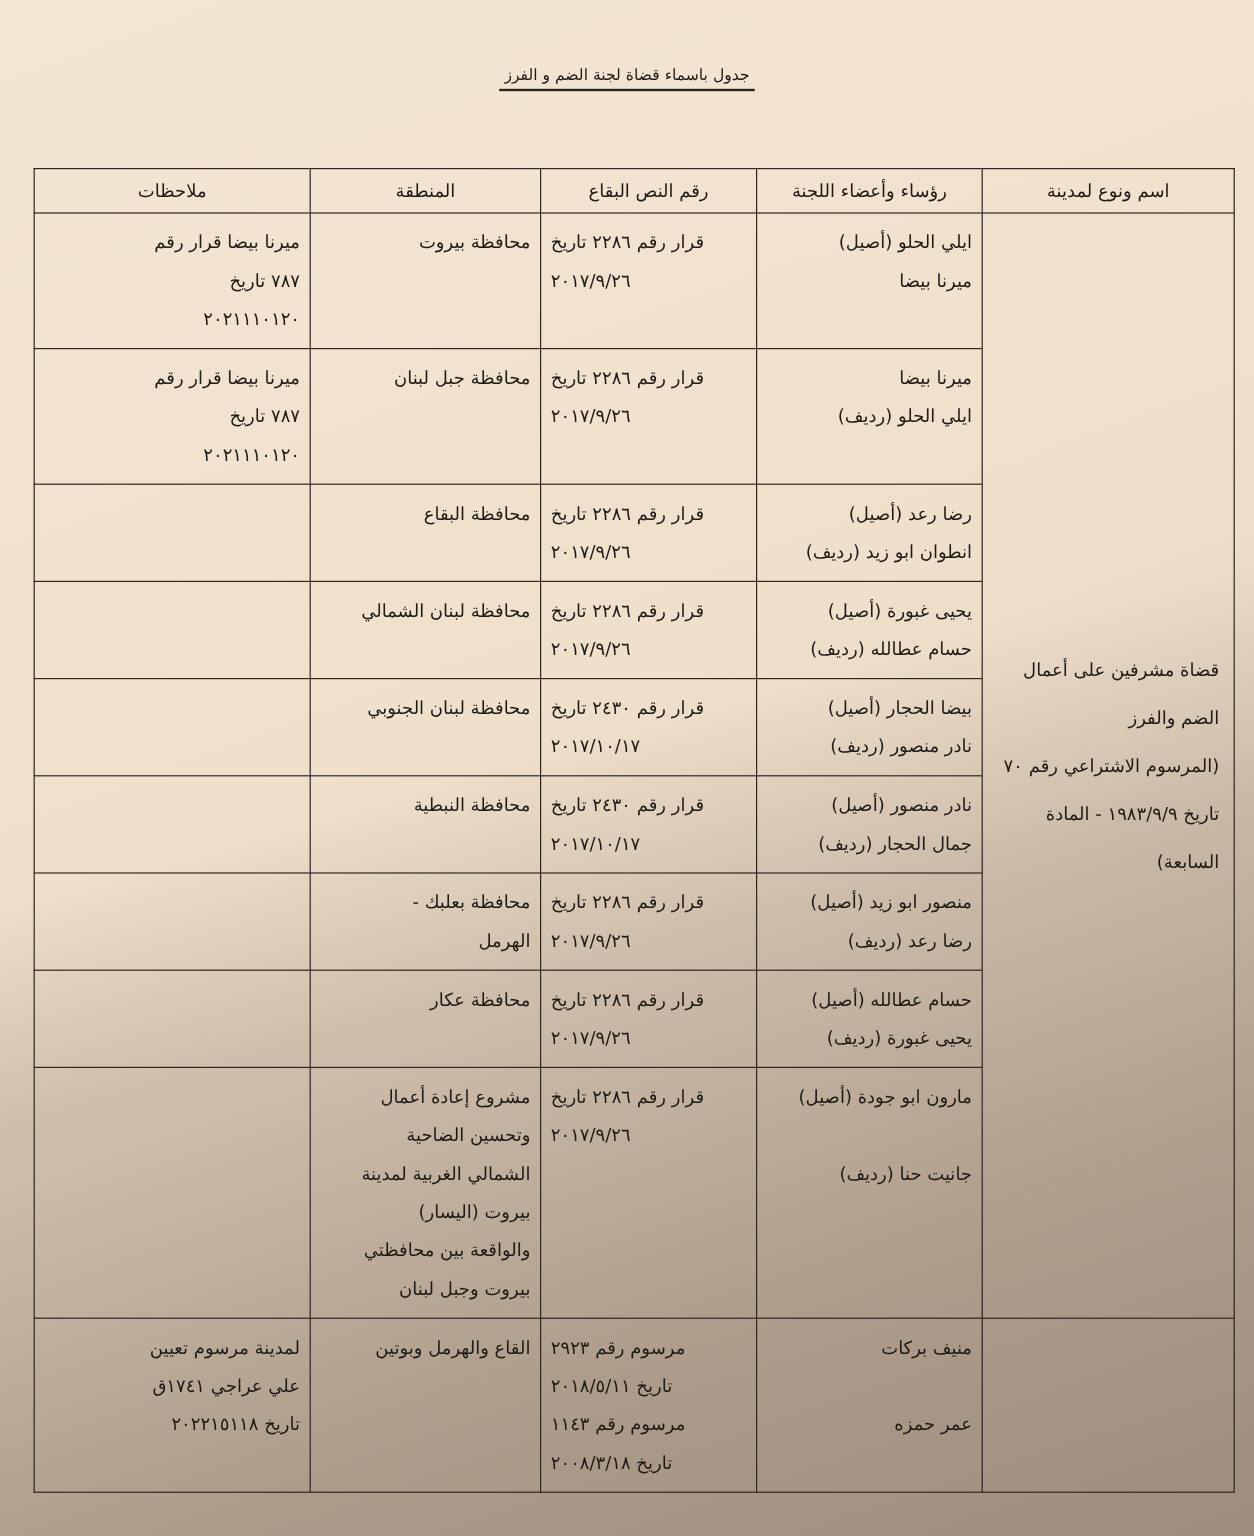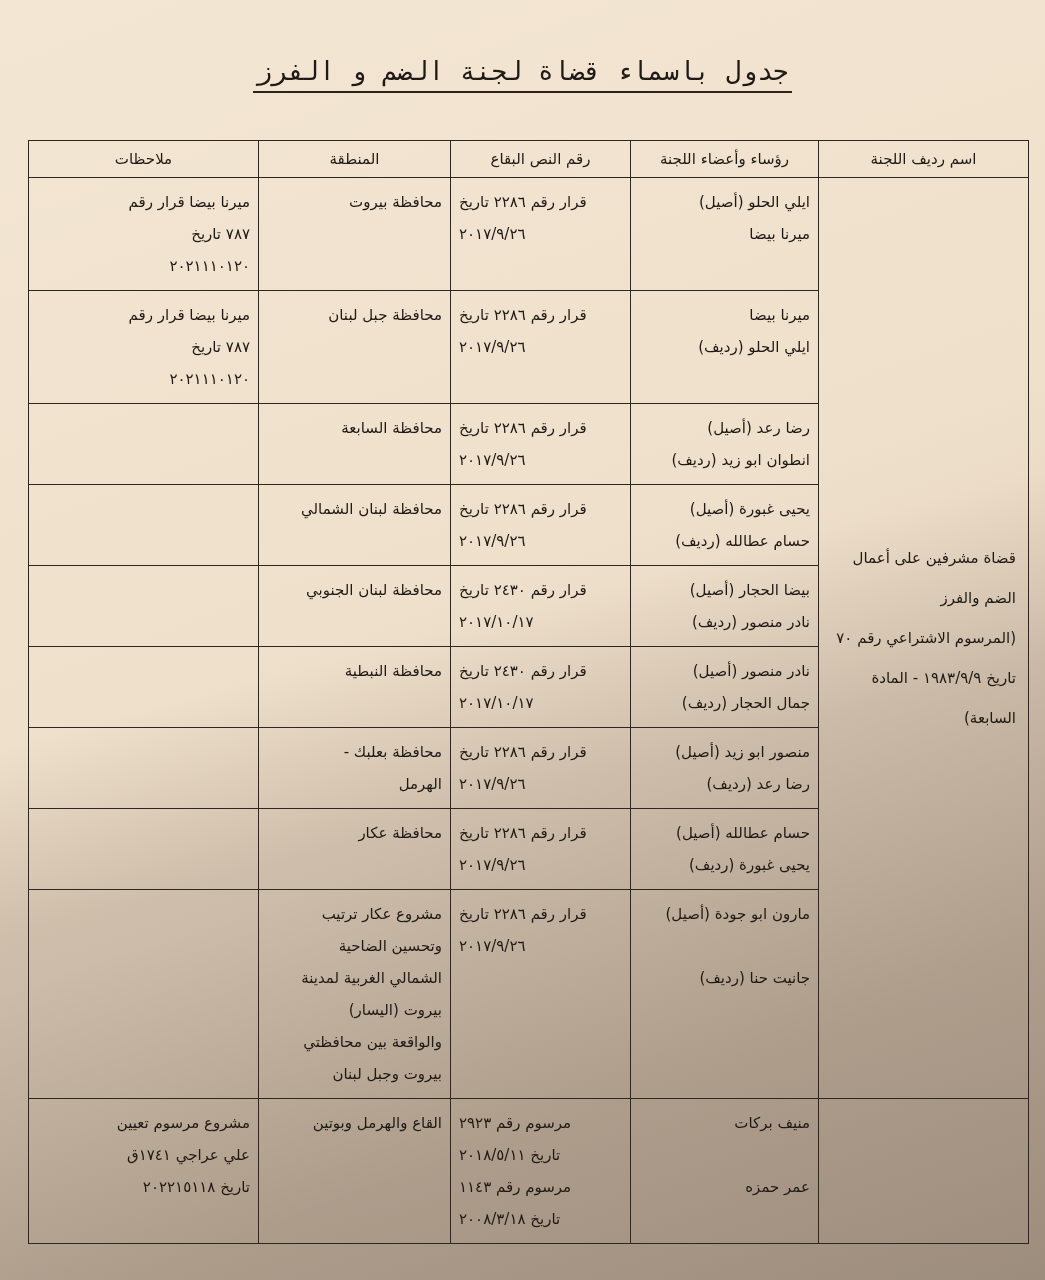--- a/index.html
+++ b/index.html
@@ -17,7 +17,7 @@
     }
     .title {
       position: absolute; top: 56px; left: 0; width: 1045px; text-align: center;
-      direction: rtl; font-size: 26px; font-family: Liberation Mono, monospace;
+      direction: rtl; font-size: 13px;
     }
     .title span { border-bottom: 2px solid #2b231c; padding: 0 4px 3px 4px; }
     table {

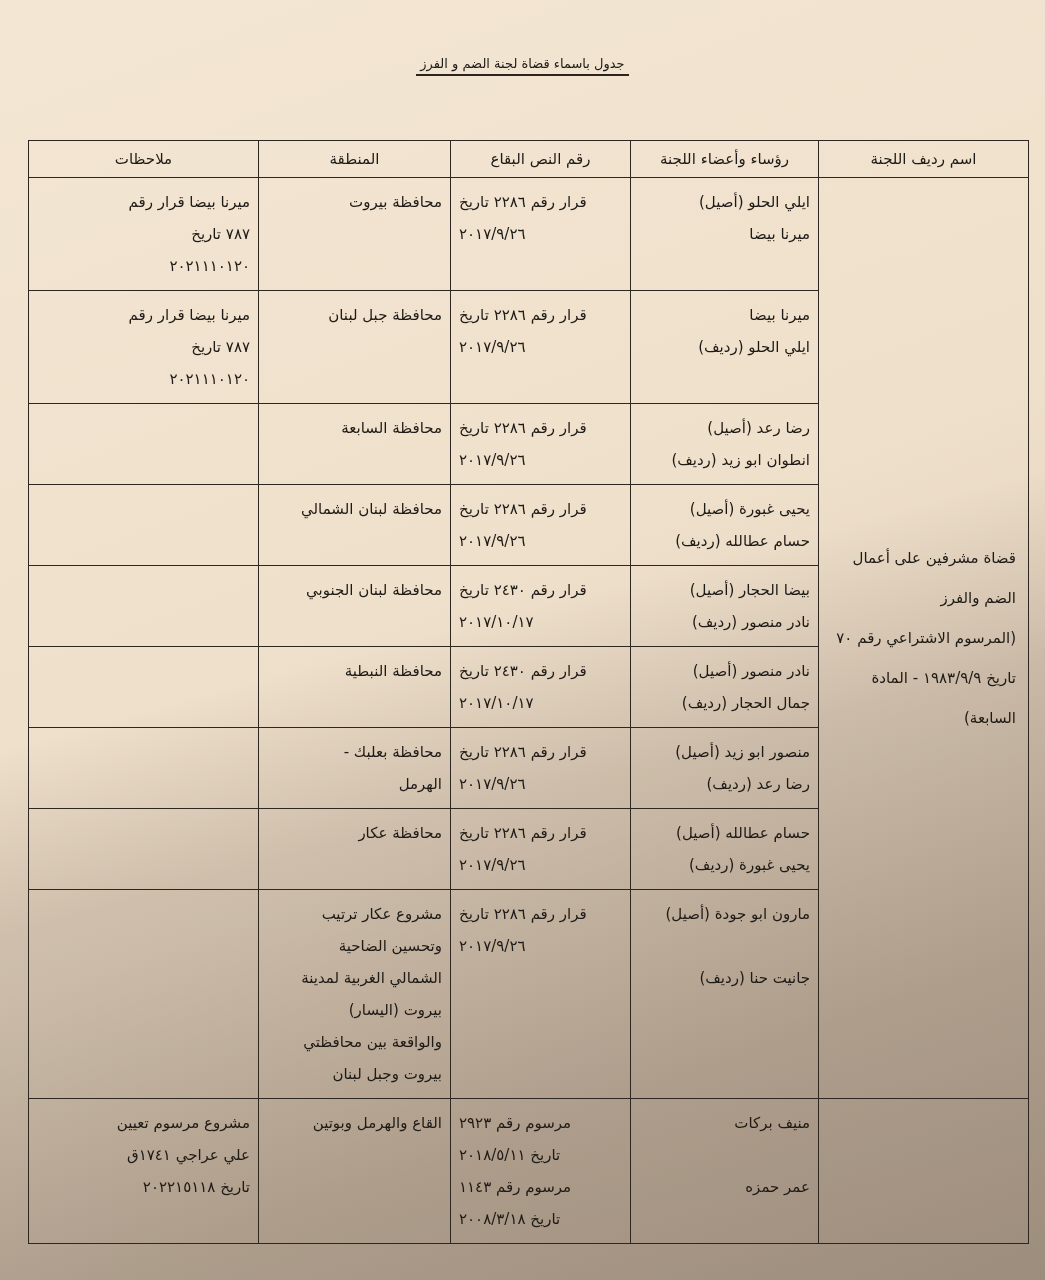--- a/index.html
+++ b/index.html
@@ -58,7 +58,7 @@
   </colgroup>
   <thead>
     <tr>
-      <th>اسم رديف اللجنة</th>
+      <th>اسم ونوع لمدينة</th>
       <th>رؤساء وأعضاء اللجنة</th>
       <th>رقم النص البقاع</th>
       <th>المنطقة</th>

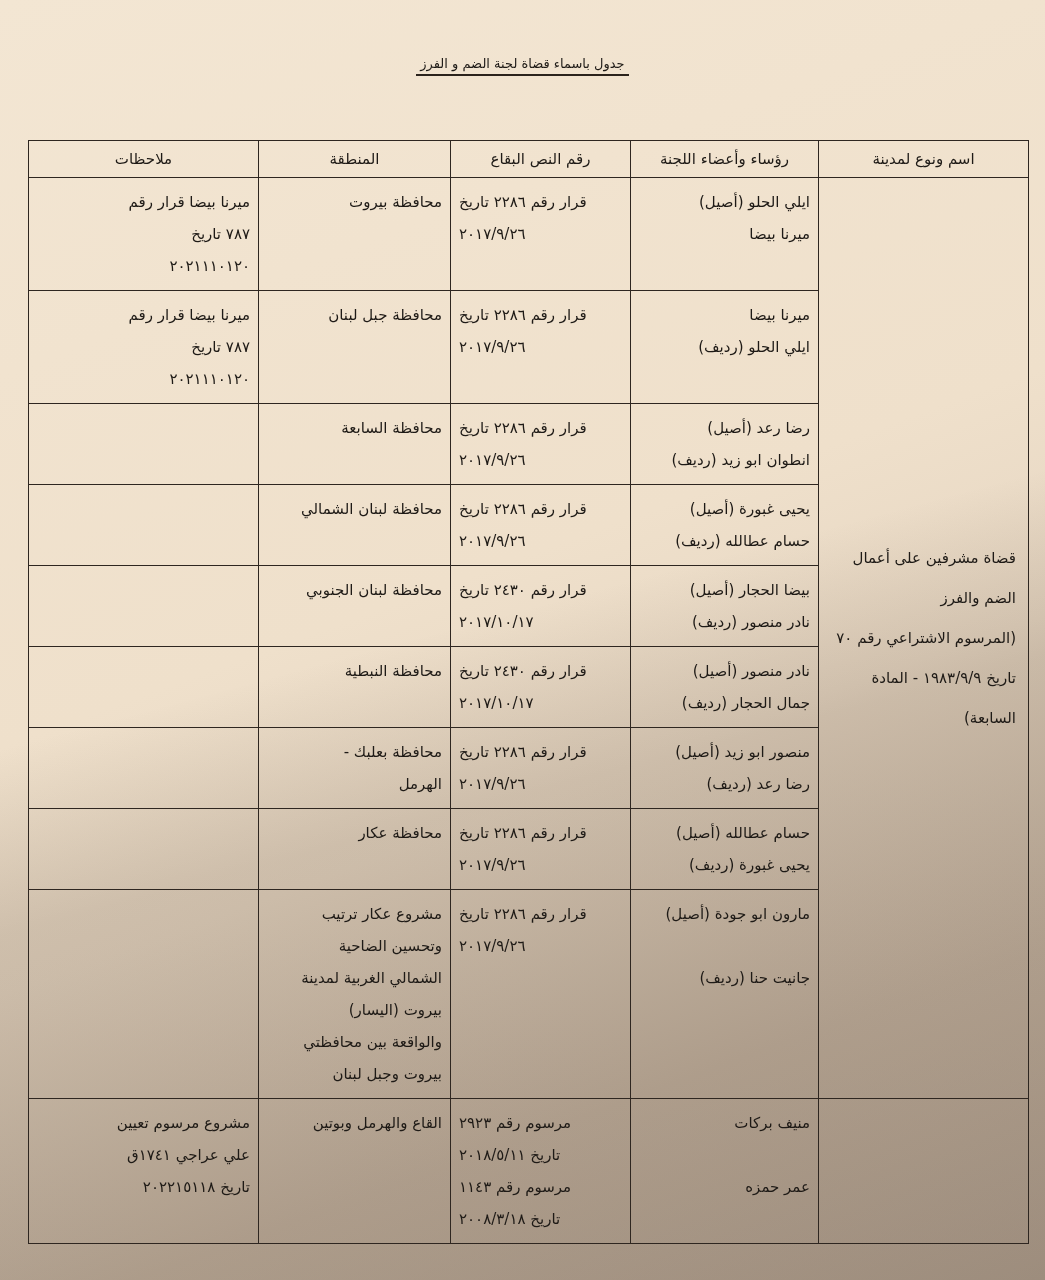--- a/index.html
+++ b/index.html
@@ -119,7 +119,7 @@
           <span class="line">٢٠١٧/٩/٢٦</span>
         </td>
         <td>
-          <span class="line">محافظة السابعة</span>
+          <span class="line">محافظة البقاع</span>
         </td>
         <td></td>
       </tr>

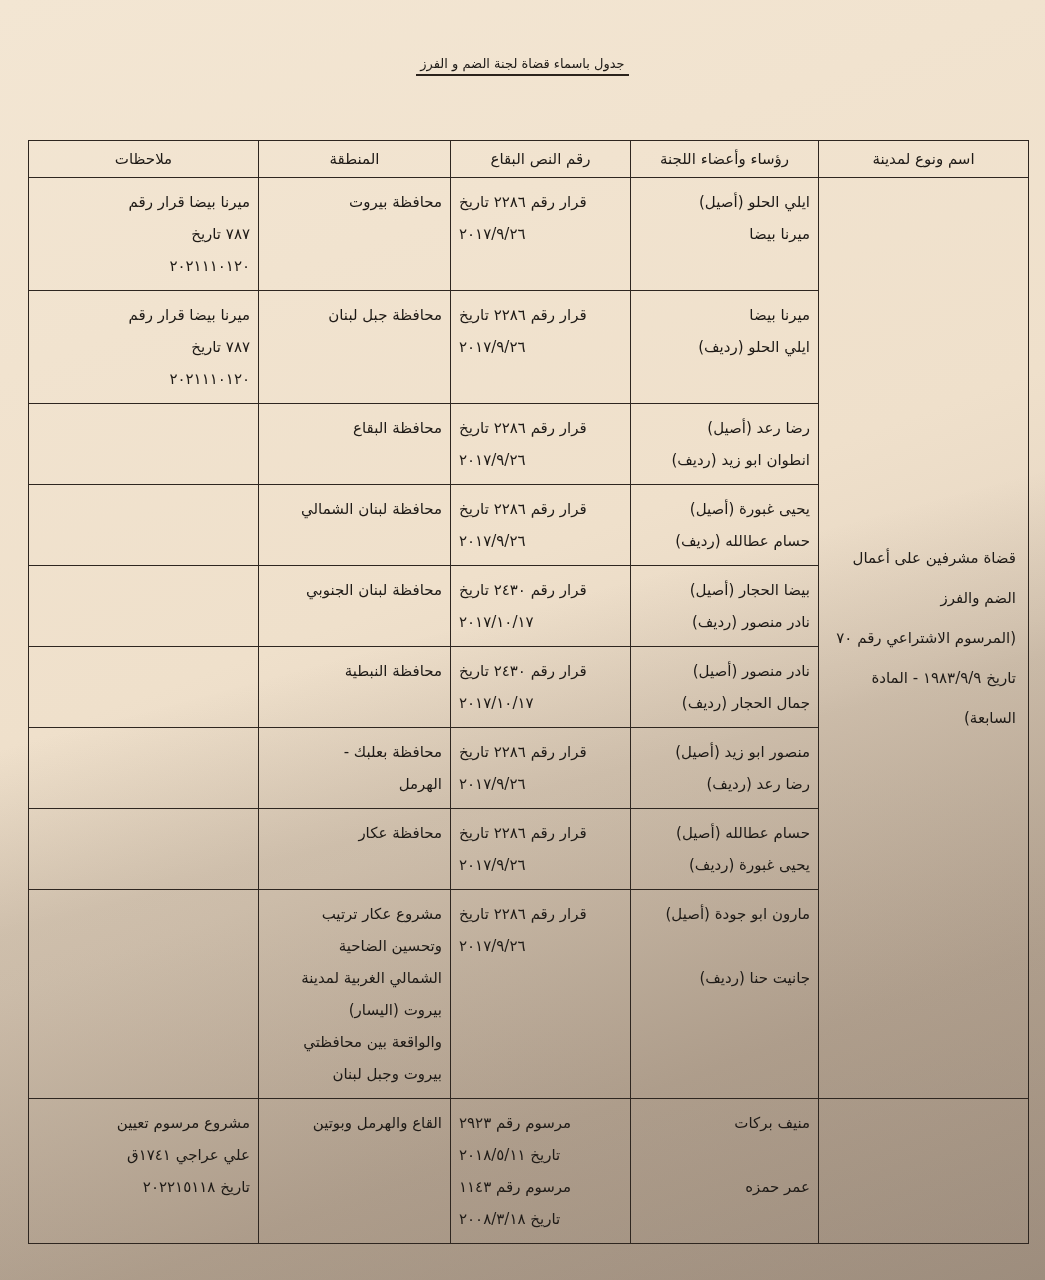--- a/index.html
+++ b/index.html
@@ -205,7 +205,7 @@
           <span class="line">٢٠١٧/٩/٢٦</span>
         </td>
         <td>
-          <span class="line">مشروع عكار ترتيب</span>
+          <span class="line">مشروع إعادة أعمال</span>
           <span class="line">وتحسين الضاحية</span>
           <span class="line">الشمالي الغربية لمدينة</span>
           <span class="line">بيروت (اليسار)</span>

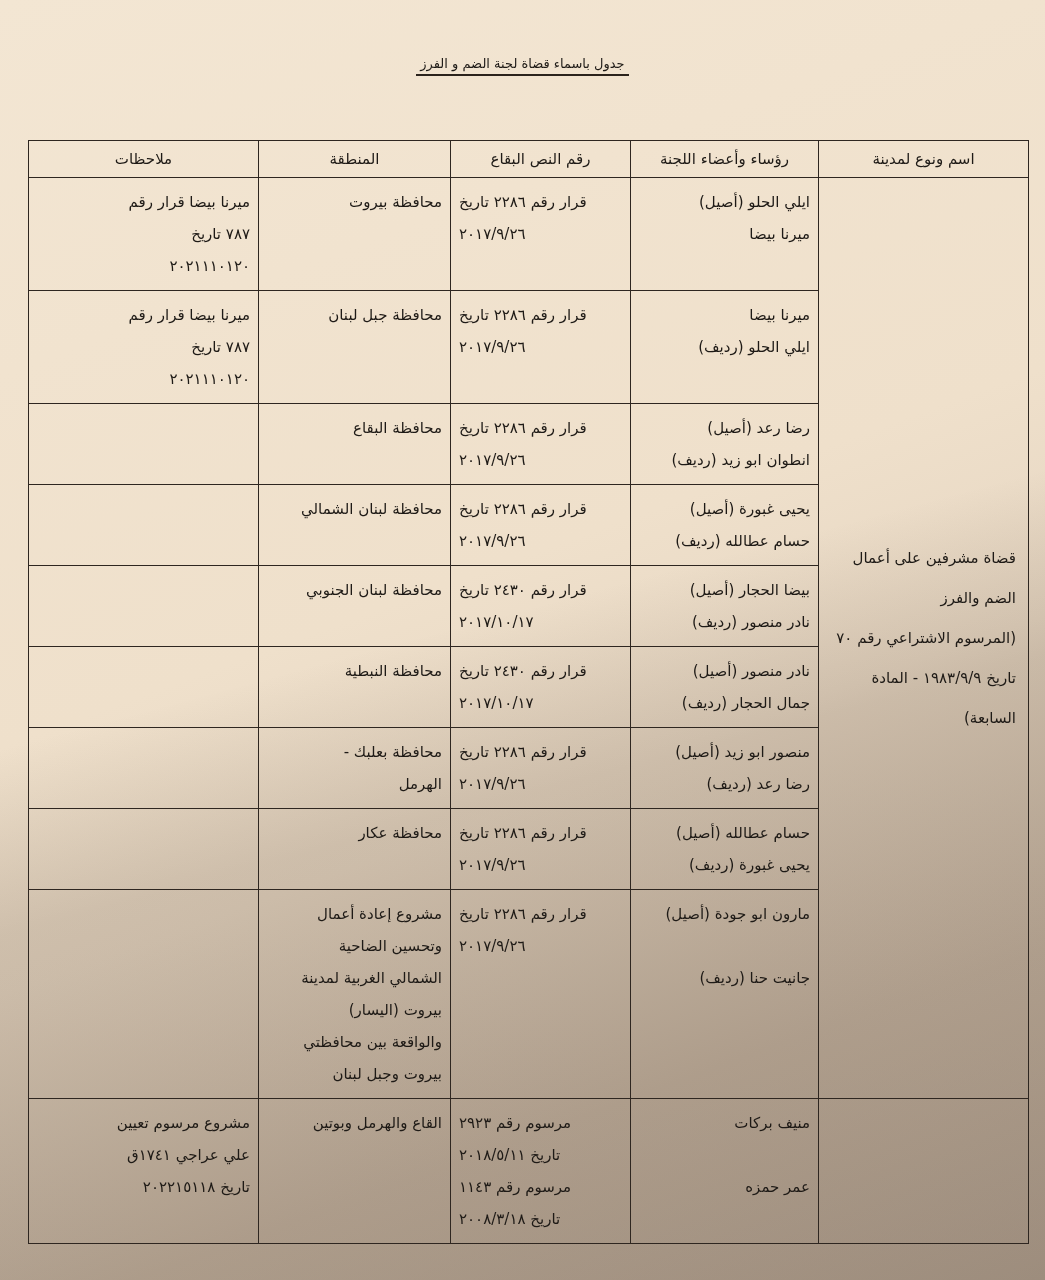--- a/index.html
+++ b/index.html
@@ -231,7 +231,7 @@
           <span class="line">القاع والهرمل وبوتين</span>
         </td>
         <td>
-          <span class="line">مشروع مرسوم تعيين</span>
+          <span class="line">لمدينة مرسوم تعيين</span>
           <span class="line">علي عراجي ١٧٤١ق</span>
           <span class="line">تاريخ ٢٠٢٢١٥١١٨</span>
         </td>

